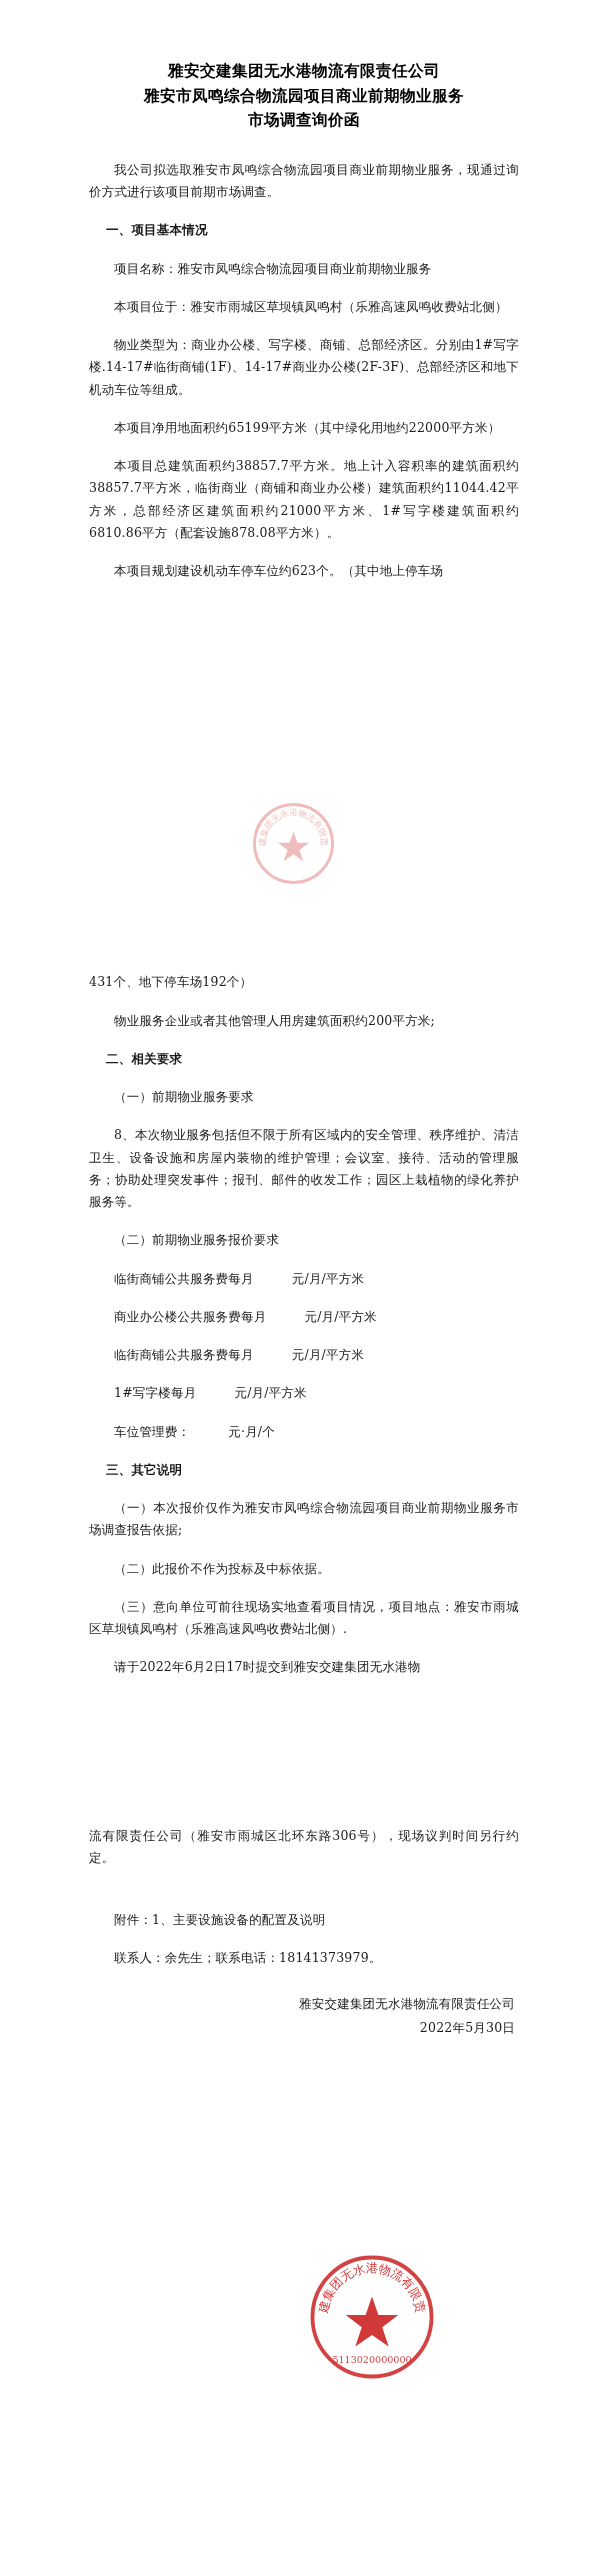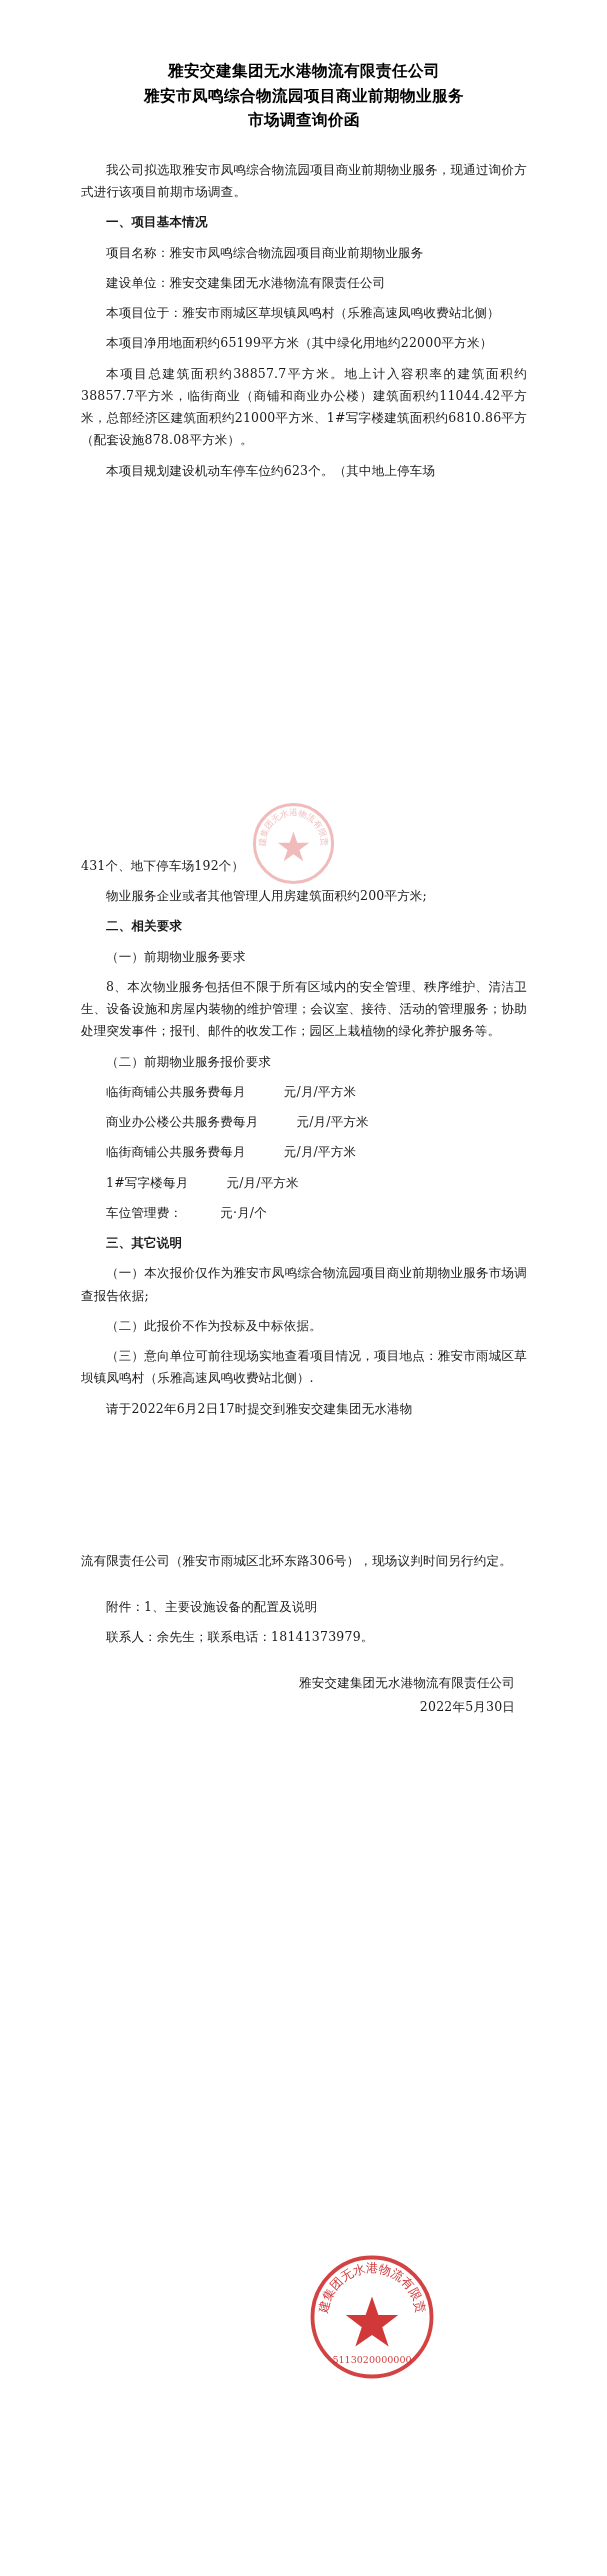--- a/index.html
+++ b/index.html
@@ -36,7 +36,7 @@
   p.body-text {
     font-size: 12.5px;
     line-height: 1.78;
-    margin: 8px;
+    margin: 16px;
     text-indent: 2em;
     text-align: justify;
     letter-spacing: 0.2px;

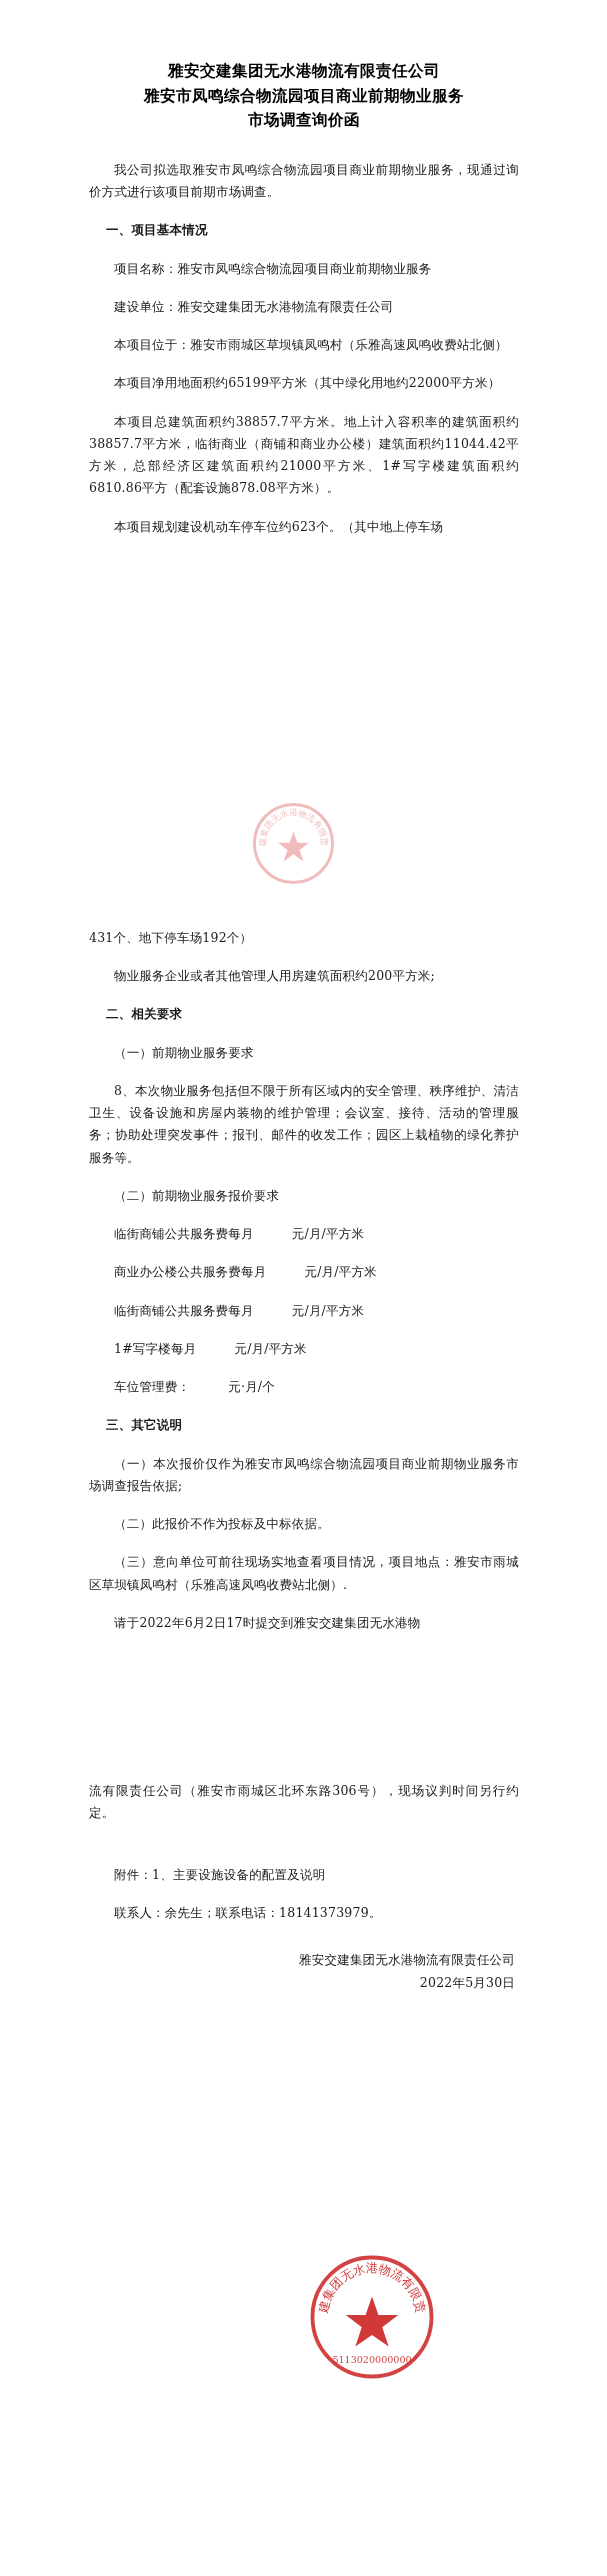--- a/index.html
+++ b/index.html
@@ -108,7 +108,6 @@
   <p class="section-head">一、项目基本情况</p>
 
   <p class="body-text">项目名称：雅安市凤鸣综合物流园项目商业前期物业服务</p>
-  <p class="body-text">建设单位：雅安交建集团无水港物流有限责任公司</p>
   <p class="body-text">本项目位于：雅安市雨城区草坝镇凤鸣村（乐雅高速凤鸣收费站北侧）</p>
   <p class="body-text">本项目净用地面积约65199平方米（其中绿化用地约22000平方米）</p>
   <p class="body-text">本项目总建筑面积约38857.7平方米。地上计入容积率的建筑面积约38857.7平方米，临街商业（商铺和商业办公楼）建筑面积约11044.42平方米，总部经济区建筑面积约21000平方米、1#写字楼建筑面积约6810.86平方（配套设施878.08平方米）。</p>

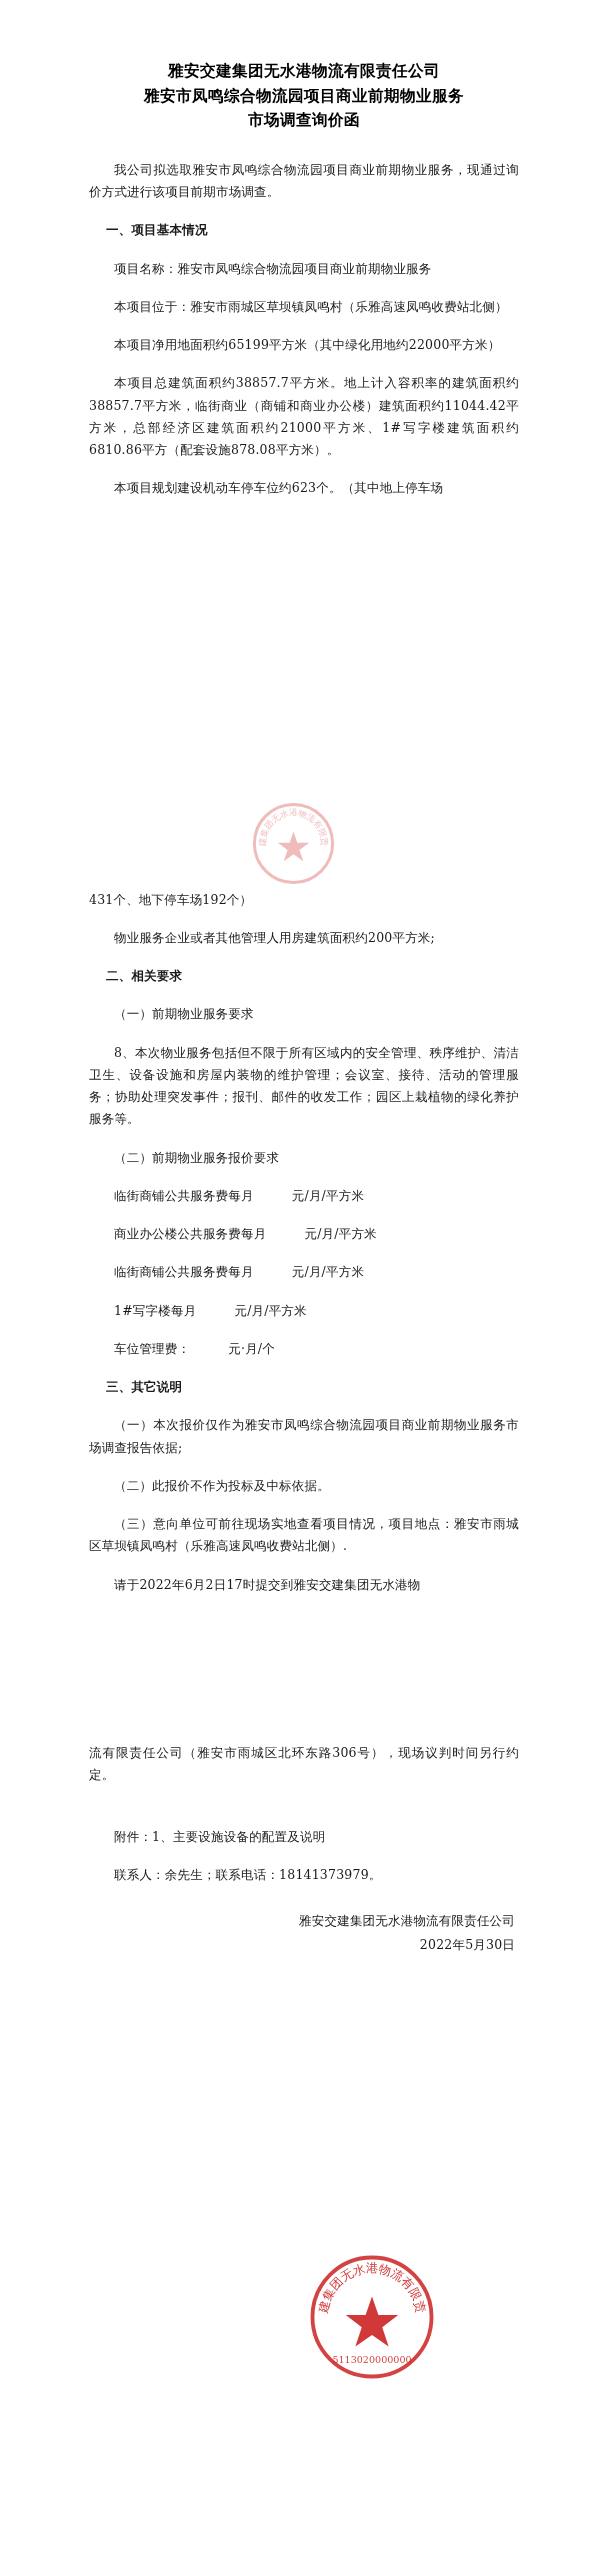--- a/index.html
+++ b/index.html
@@ -109,6 +109,7 @@
 
   <p class="body-text">项目名称：雅安市凤鸣综合物流园项目商业前期物业服务</p>
   <p class="body-text">本项目位于：雅安市雨城区草坝镇凤鸣村（乐雅高速凤鸣收费站北侧）</p>
+  <p class="body-text">物业类型为：商业办公楼、写字楼、商铺、总部经济区。分别由1#写字楼.14-17#临街商铺(1F)、14-17#商业办公楼(2F-3F)、总部经济区和地下机动车位等组成。</p>
   <p class="body-text">本项目净用地面积约65199平方米（其中绿化用地约22000平方米）</p>
   <p class="body-text">本项目总建筑面积约38857.7平方米。地上计入容积率的建筑面积约38857.7平方米，临街商业（商铺和商业办公楼）建筑面积约11044.42平方米，总部经济区建筑面积约21000平方米、1#写字楼建筑面积约6810.86平方（配套设施878.08平方米）。</p>
   <p class="body-text">本项目规划建设机动车停车位约623个。（其中地上停车场</p>

